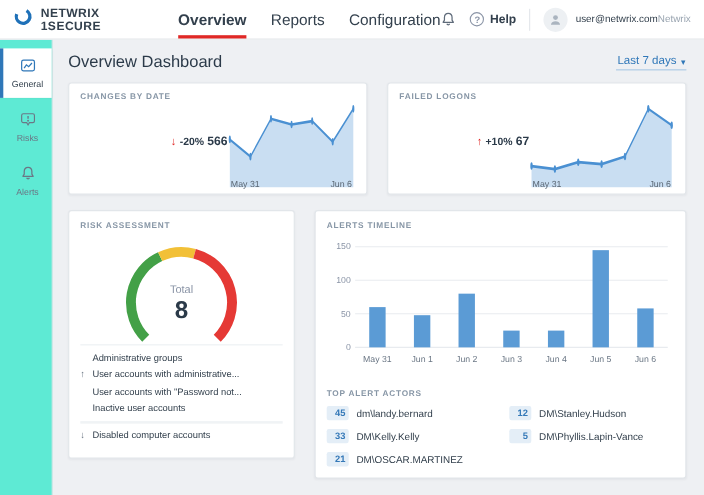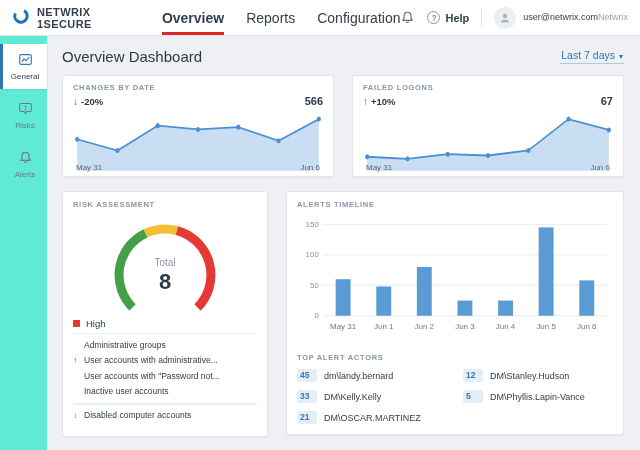--- a/index.html
+++ b/index.html
@@ -41,7 +41,7 @@
   .row1{margin-bottom:14px}
   .card{background:#fff;border:1px solid #e2e6ea;border-radius:3px;box-shadow:0 1px 2px rgba(31,45,61,.05)}
   .card-title{font-size:7.5px;font-weight:bold;letter-spacing:.7px;color:#8796a6;text-transform:uppercase}
-  .spark-card{flex:1;height:102px;padding:7px 10px 4px;display:flex;flex-direction:column}
+  .spark-card{flex:1;height:102px;padding:7px 10px 4px;display:flex;flex-direction:row}
   .trend-row{display:flex;align-items:center;gap:3px;margin-top:3px;font-size:9.5px;font-weight:bold}
   .trend-arrow{color:#e02826;font-size:10px}
   .big-val{margin-left:auto;font-size:11px;font-weight:bold}

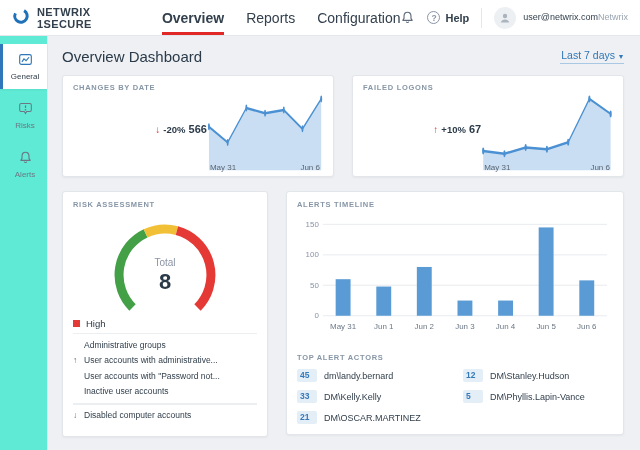--- a/index.html
+++ b/index.html
@@ -218,10 +218,6 @@
               </svg>
             </div>
           <div id="risk-list">
-              <div class="legend-row">
-                <span class="legend-sq" style="background:#e53935"></span>
-                <span>High</span>
-              </div>
               <div class="divider"></div>
               <div class="risk-items">
                 <div class="risk-item"><span>Administrative groups</span></div>

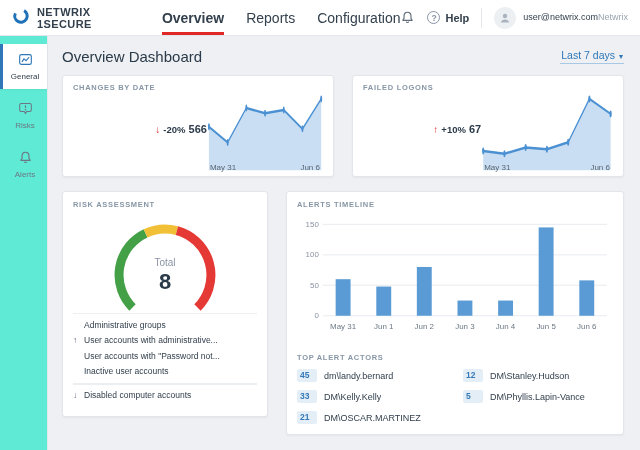--- a/index.html
+++ b/index.html
@@ -64,7 +64,7 @@
   .actors-grid{display:flex;gap:16px;margin-top:7px}
   .actors-col{flex:1;display:flex;flex-direction:column;gap:8px}
   .actor-row{display:flex;align-items:center;gap:7px;font-size:9px;color:#33404d}
-  .badge{min-width:20px;padding:0 3px;height:13px;line-height:13px;text-align:left;background:#e4eef7;color:#3579b8;font-size:8.5px;font-weight:bold;border-radius:2px}
+  .badge{min-width:20px;padding:0 3px;height:13px;line-height:13px;text-align:right;background:#e4eef7;color:#3579b8;font-size:8.5px;font-weight:bold;border-radius:2px}
 </style>
 </head>
 <body>

